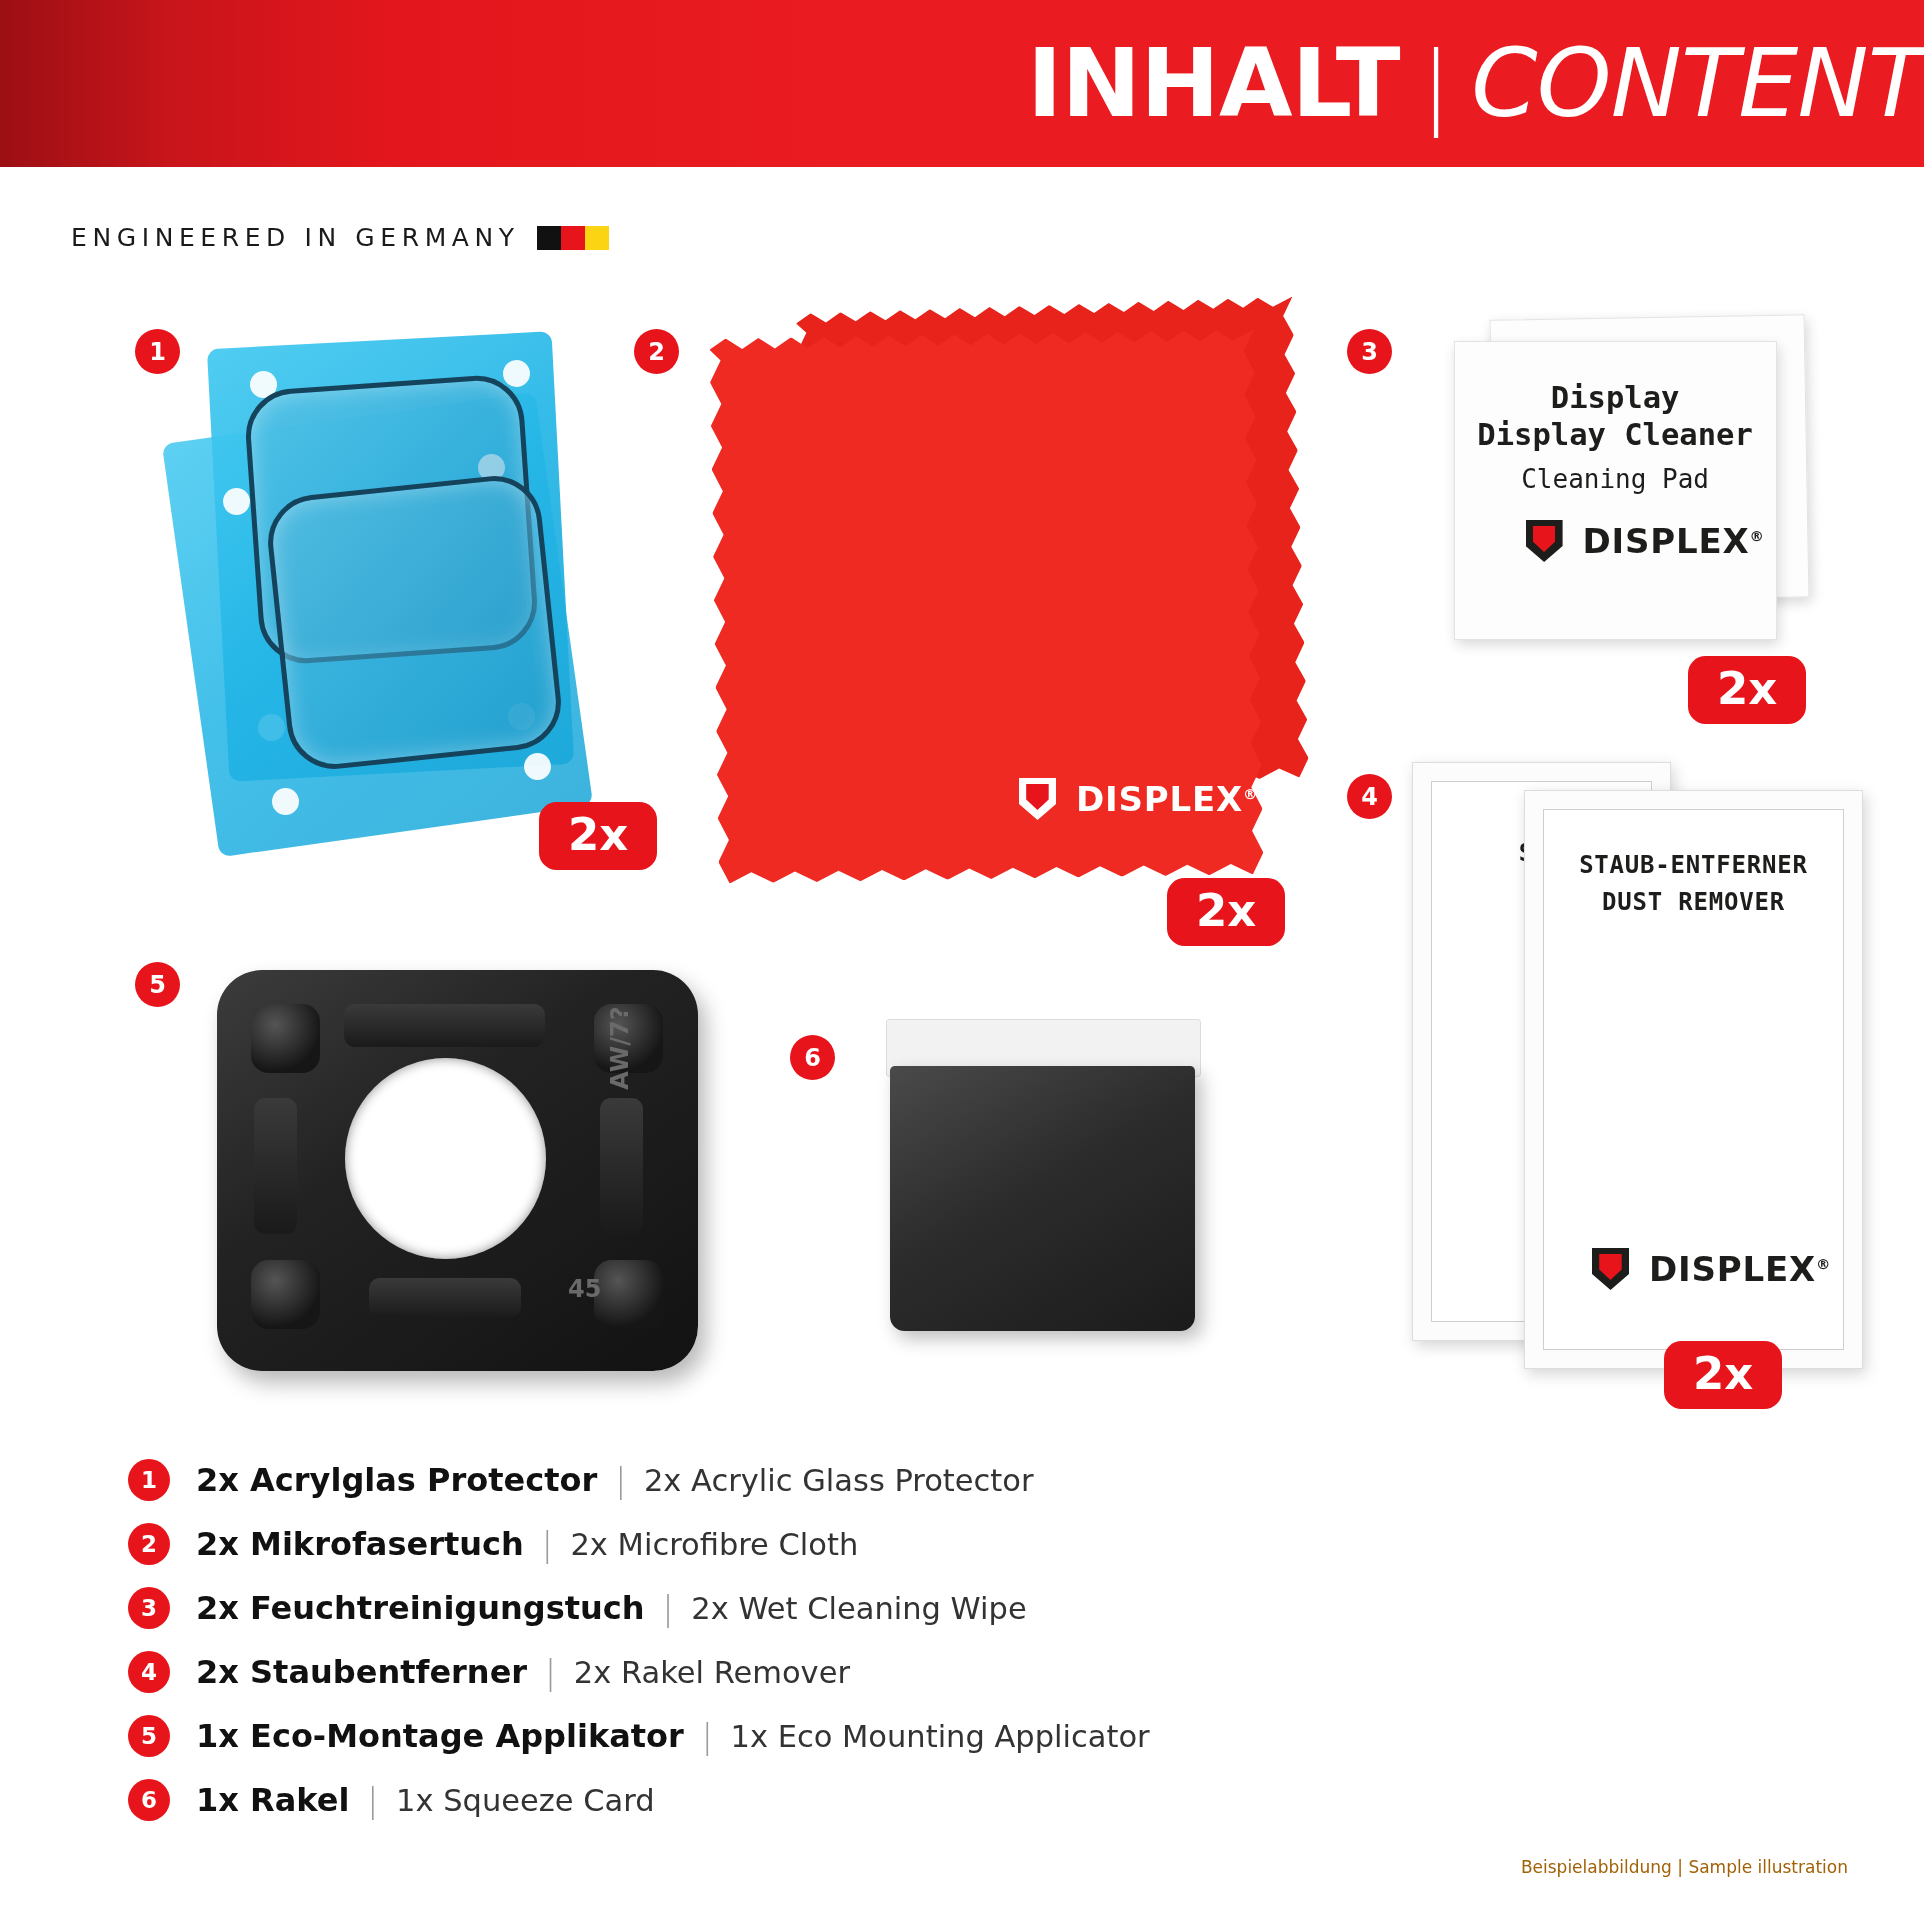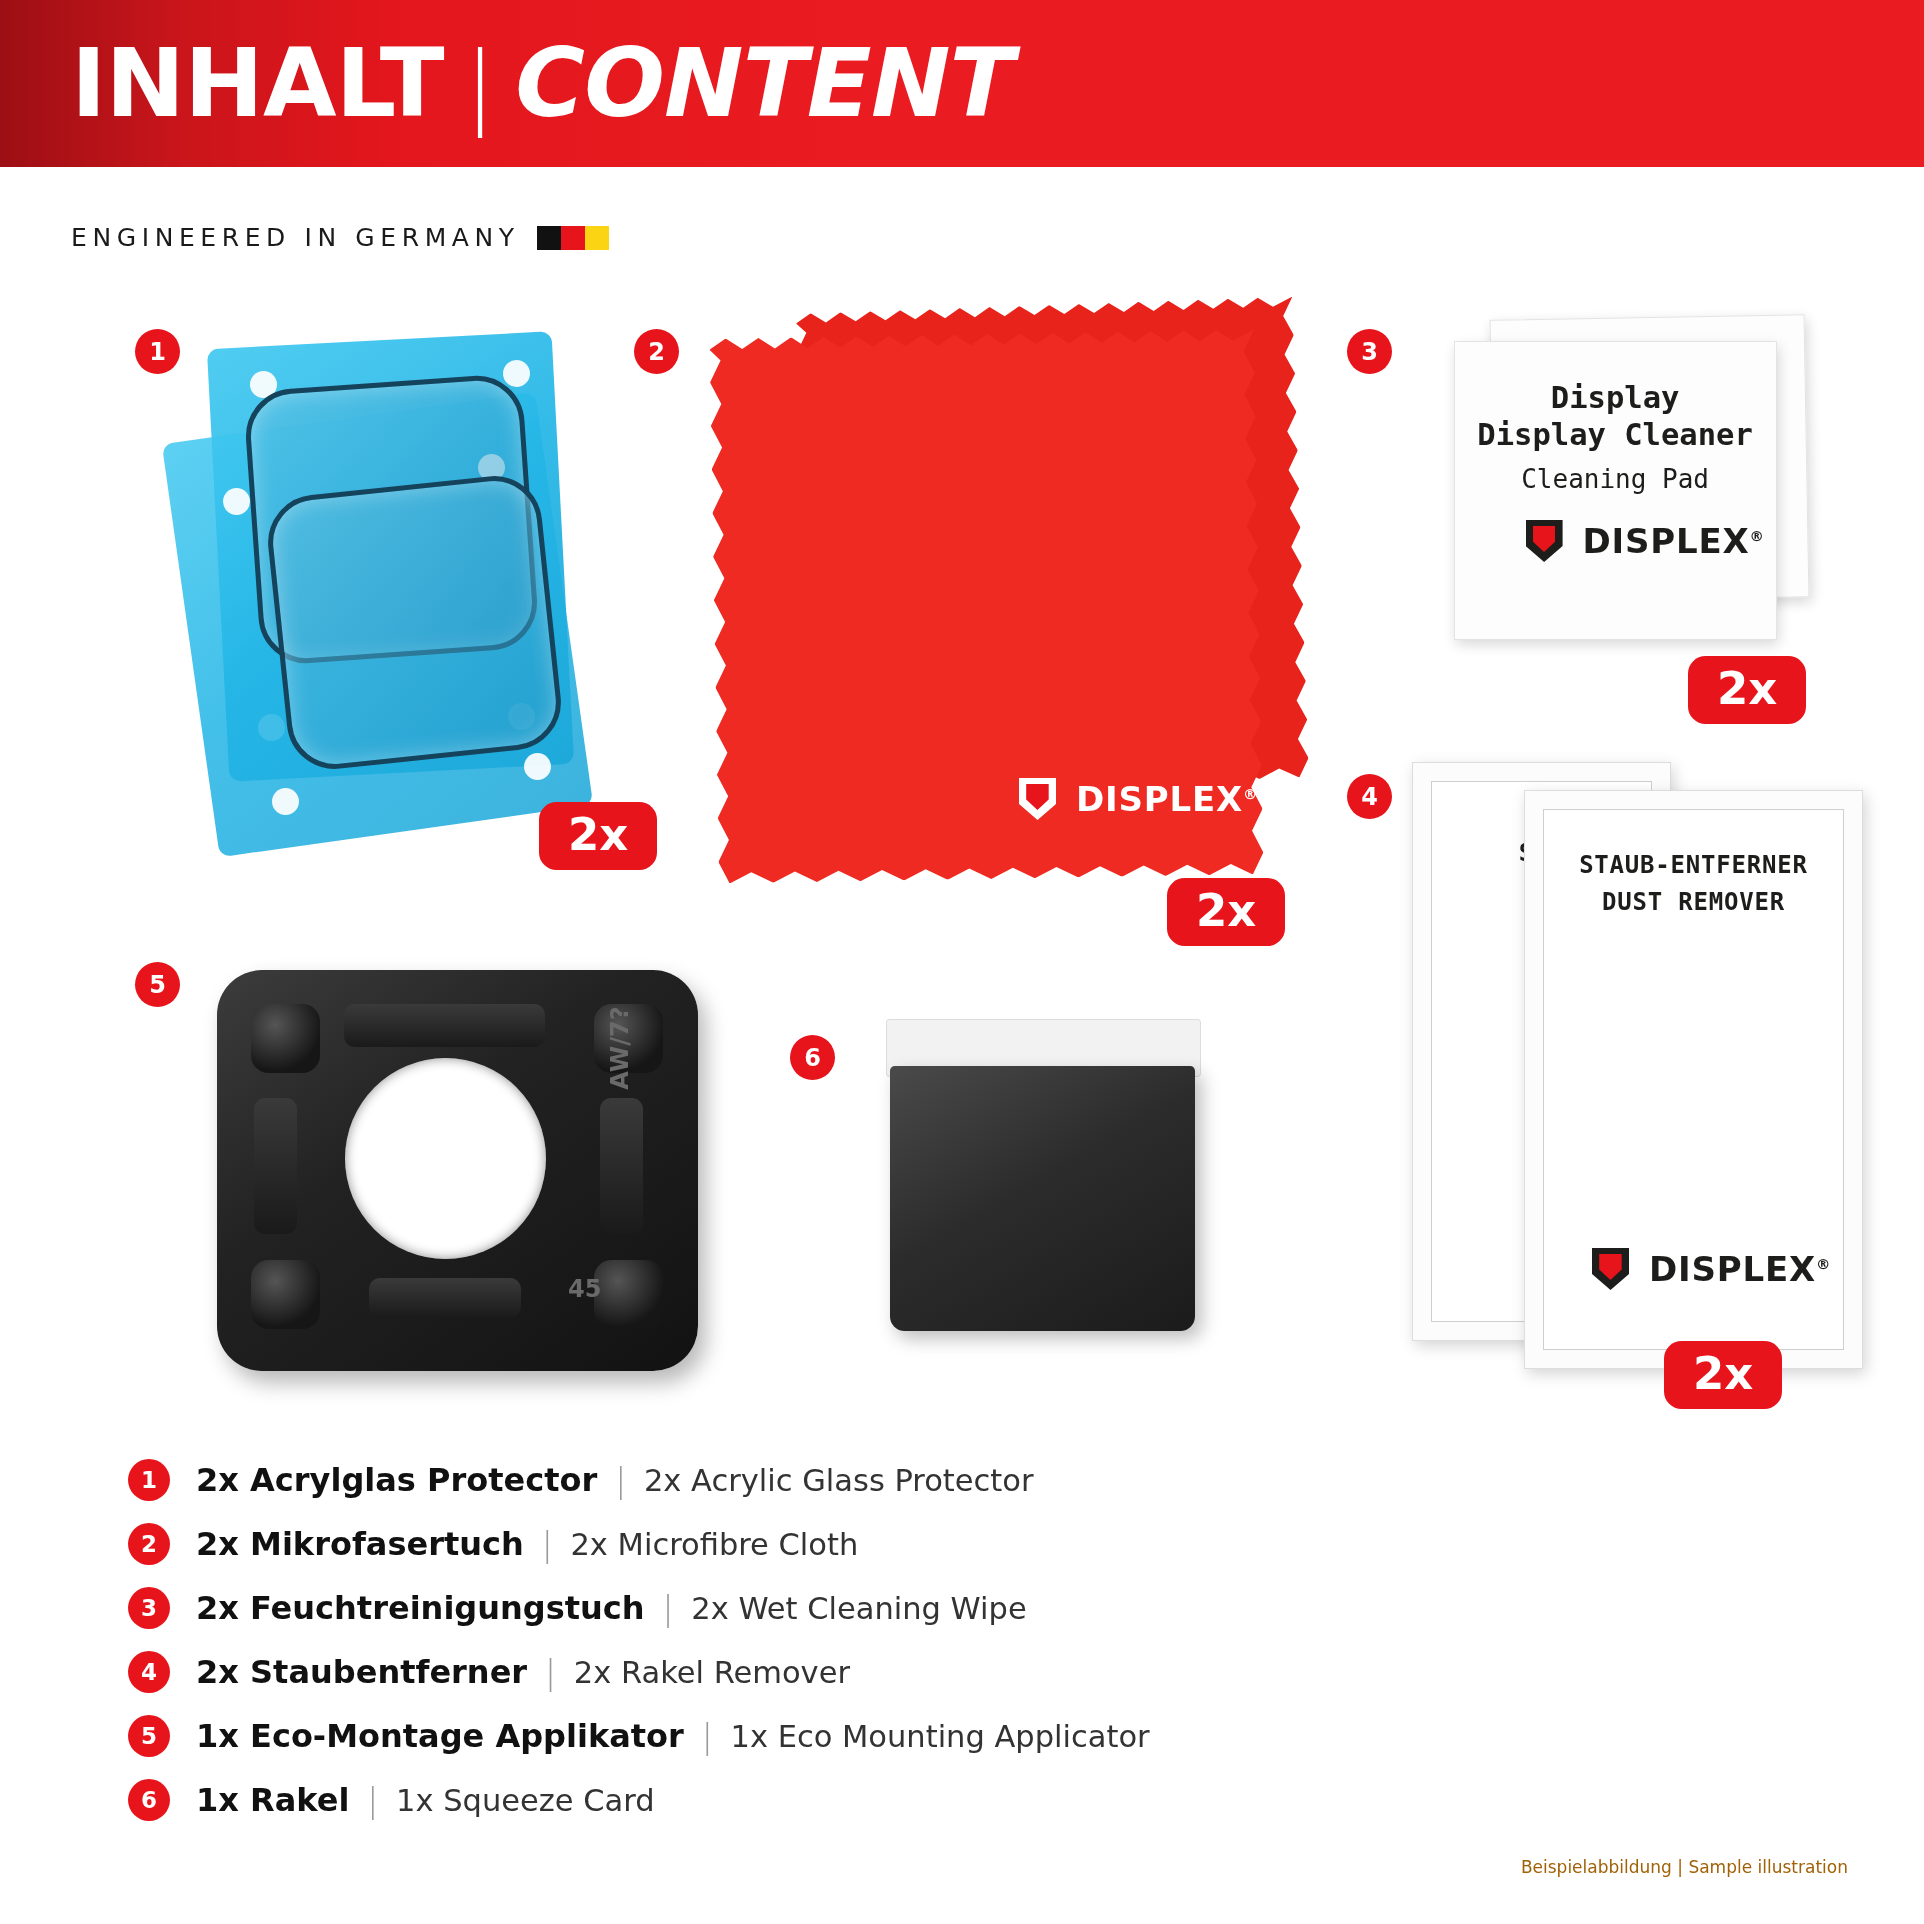--- a/index.html
+++ b/index.html
@@ -24,6 +24,7 @@
     background: linear-gradient(90deg, #9c0f14 0%, #c8151b 9%, #e2161c 20%, #ea1c22 45%, #ea1c22 100%);
     display: flex;
     align-items: center;
+    justify-content: flex-end;
   }
   .header-title {
     margin-left: 71px;

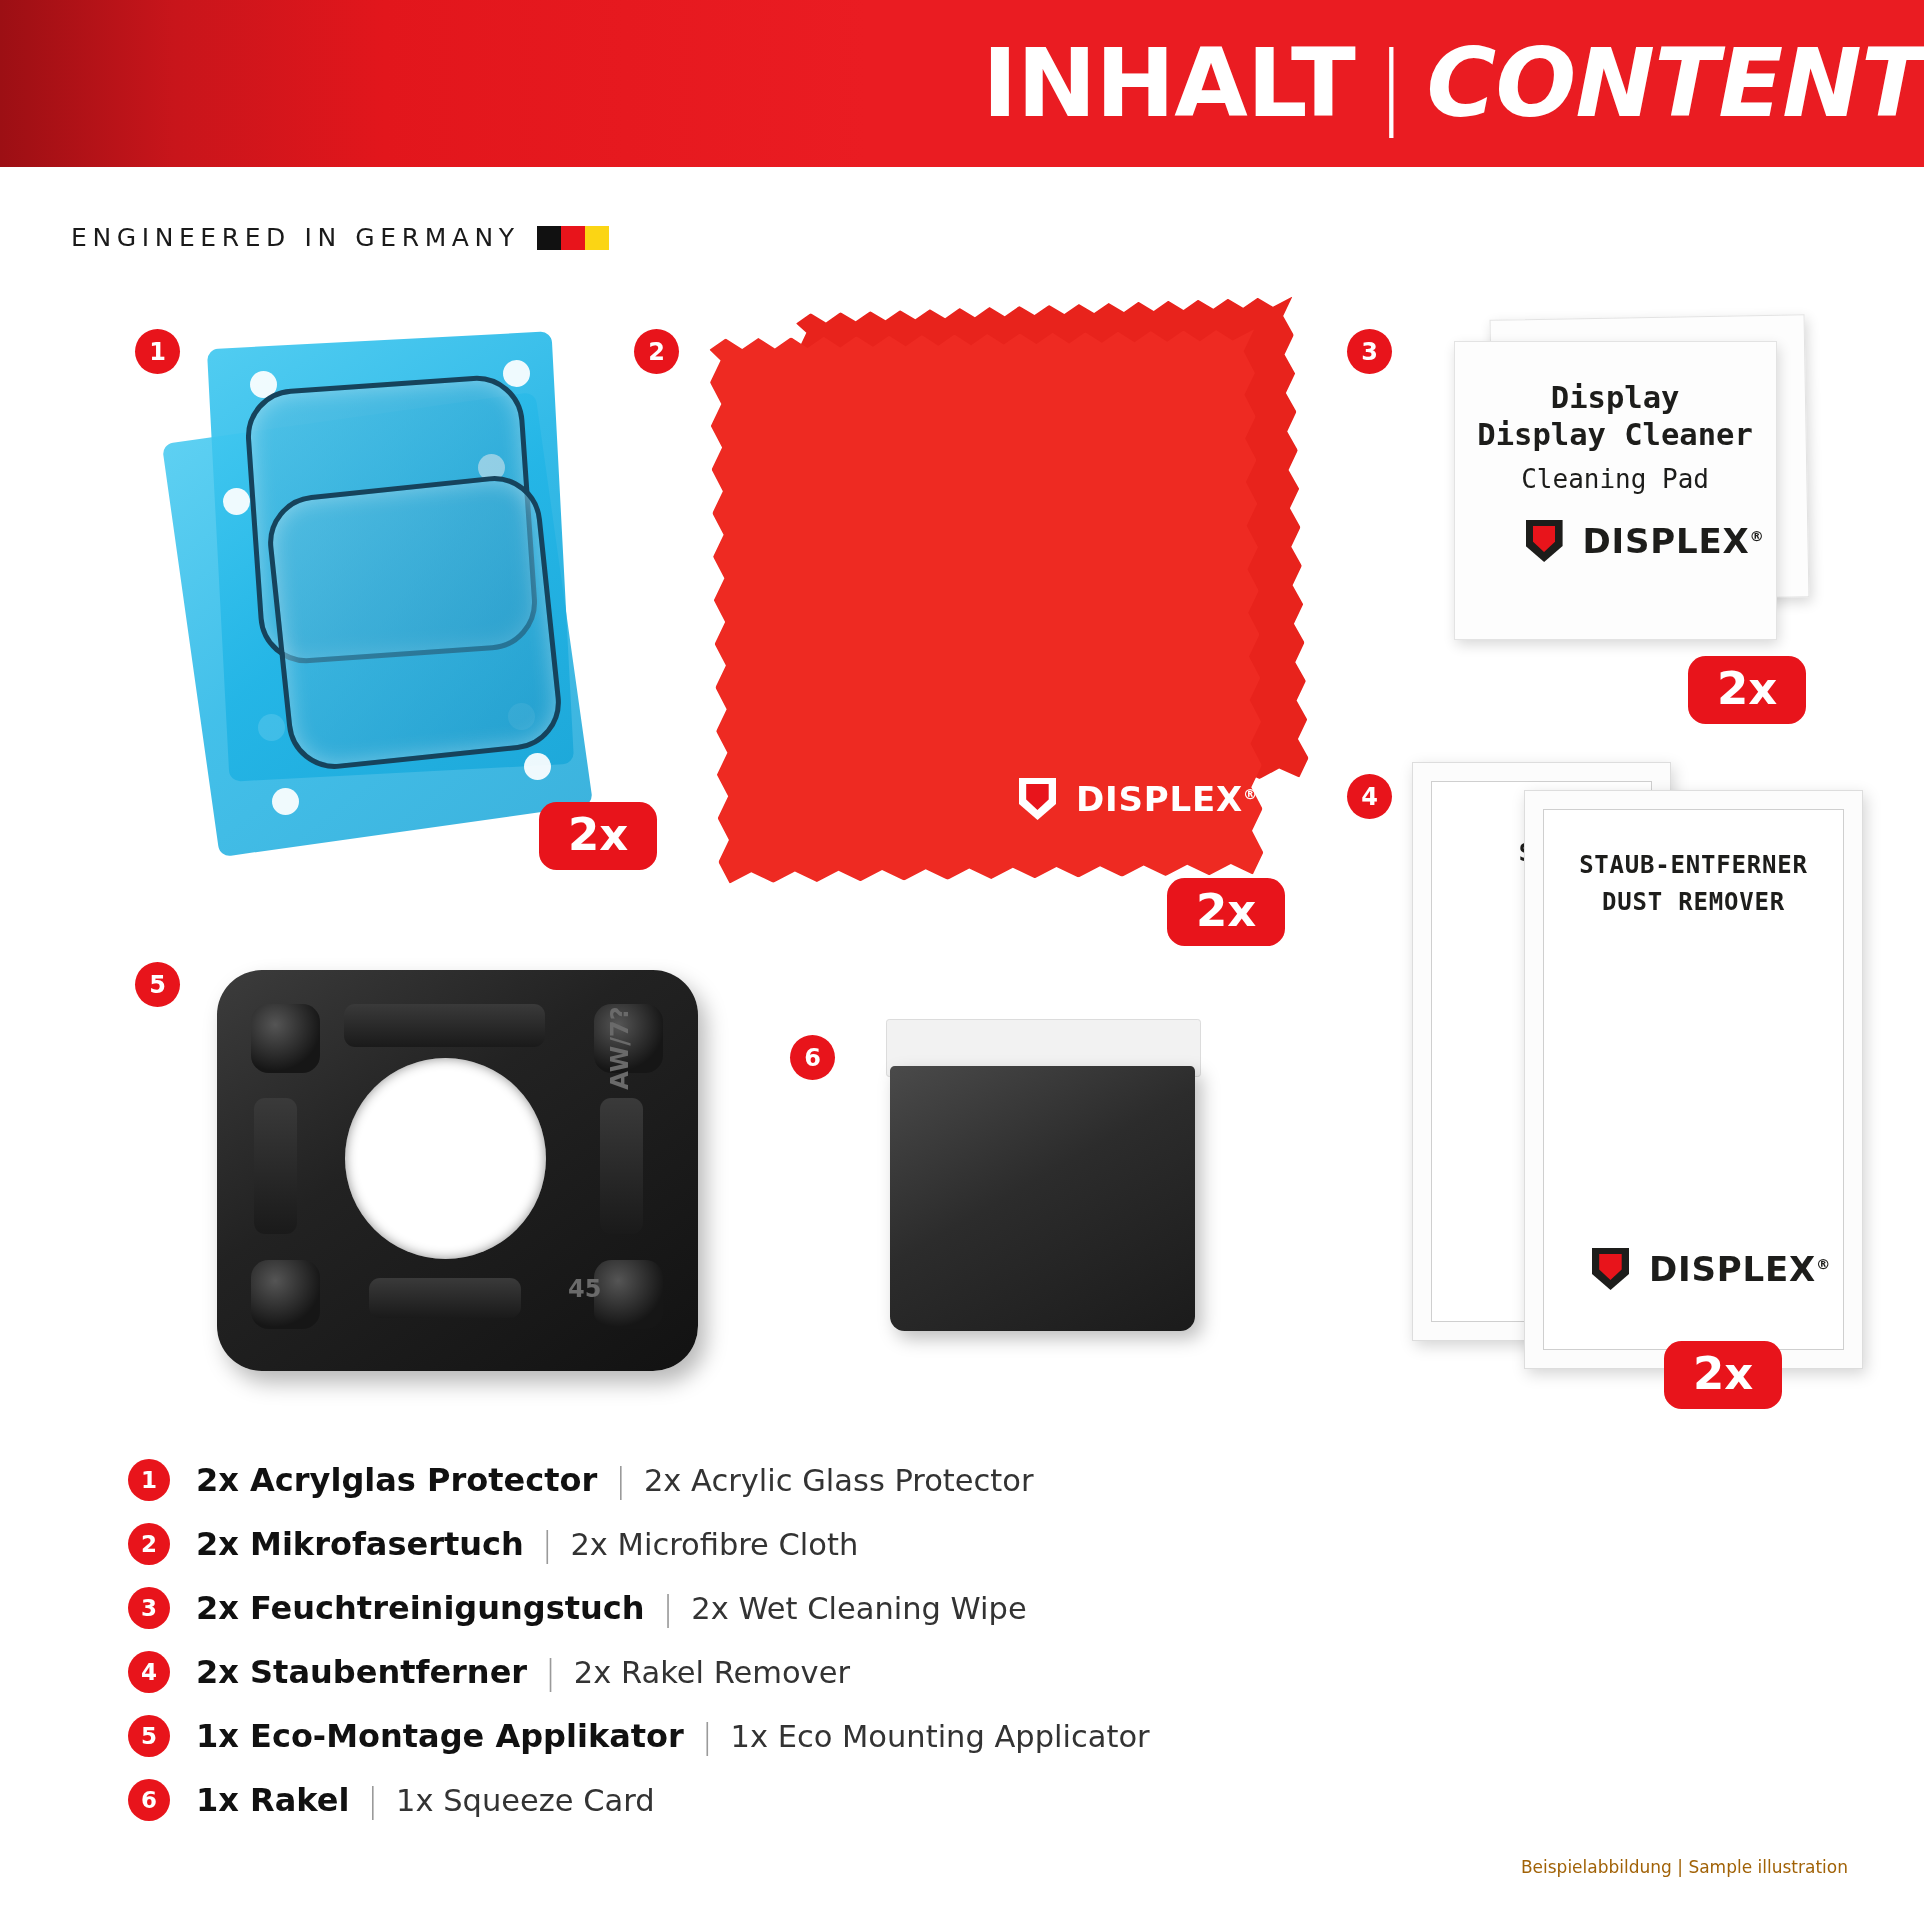--- a/index.html
+++ b/index.html
@@ -39,7 +39,7 @@
   }
   .header-title .t1 { font-weight: bold; }
   .header-title .sep { font-weight: 300; margin: 0 21px; font-size: 90px; }
-  .header-title .t2 { font-style: italic; font-weight: bold; }
+  .header-title .t2 { font-style: italic; font-weight: normal; }
 
   
   .eng-row {

